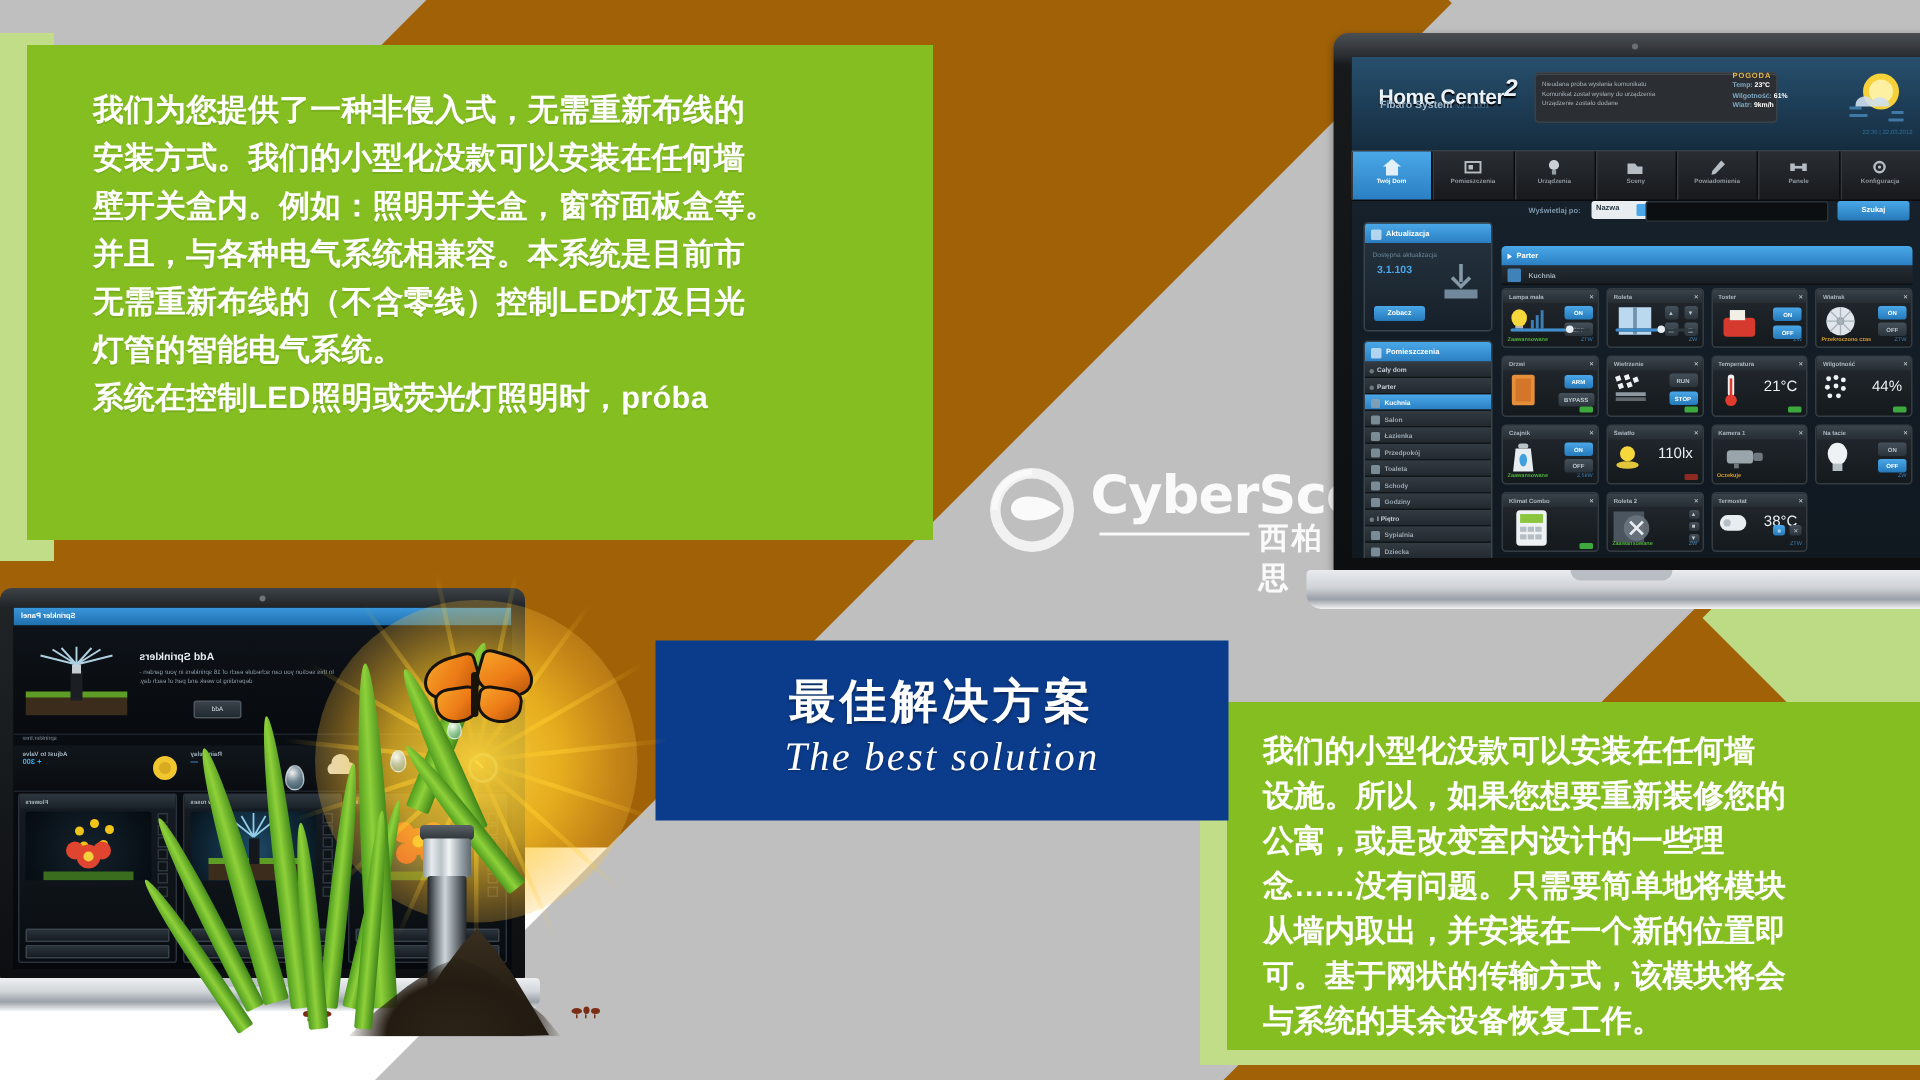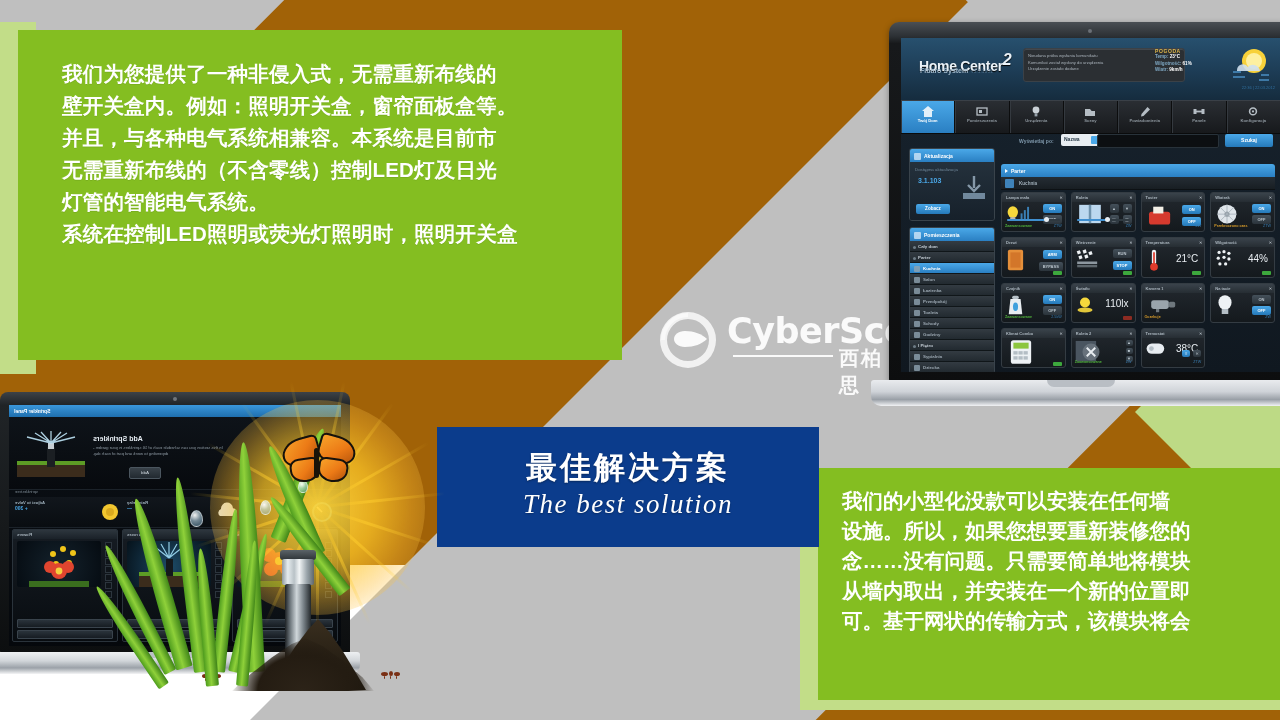--- a/index.html
+++ b/index.html
@@ -296,6 +296,7 @@
   <div class="box-green-top">
     <div class="txt">
       <p>我们为您提供了一种非侵入式，无需重新布线的</p>
+      <p>安装方式。我们的小型化没款可以安装在任何墙</p>
       <p>壁开关盒内。例如：照明开关盒，窗帘面板盒等。</p>
       <p>并且，与各种电气系统相兼容。本系统是目前市</p>
       <p>无需重新布线的（不含零线）控制LED灯及日光</p>

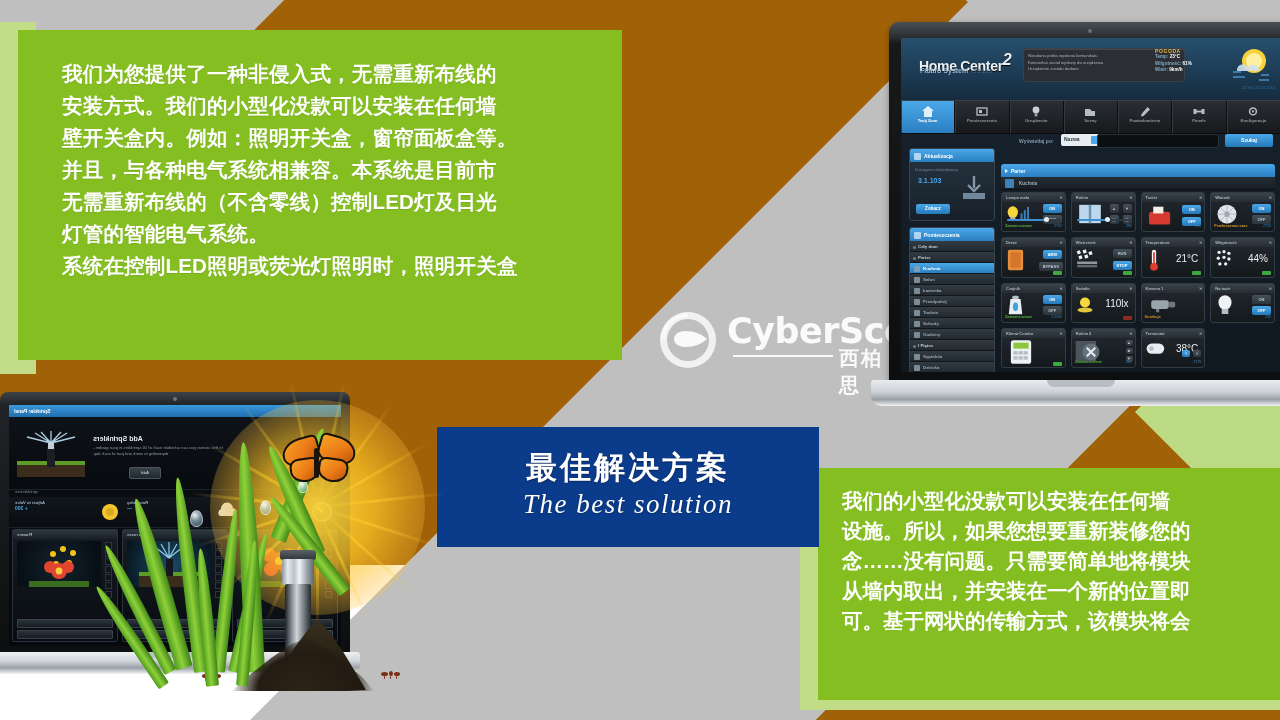--- a/index.html
+++ b/index.html
@@ -301,7 +301,7 @@
       <p>并且，与各种电气系统相兼容。本系统是目前市</p>
       <p>无需重新布线的（不含零线）控制LED灯及日光</p>
       <p>灯管的智能电气系统。</p>
-      <p>系统在控制LED照明或荧光灯照明时，照明开关盒</p>
+      <p>系统在控制LED照明或荧光灯照明时，próba</p>
     </div>
   </div>
 

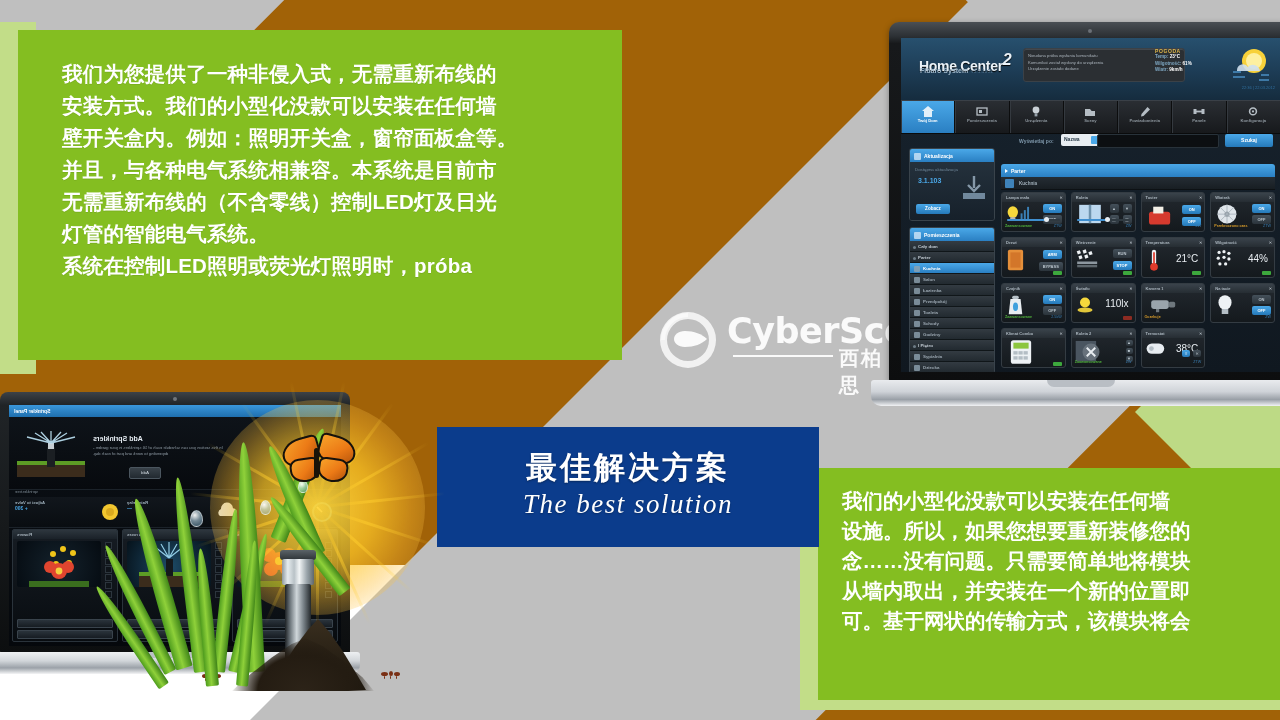--- a/index.html
+++ b/index.html
@@ -310,6 +310,7 @@
     <div class="txt">
       <p>我们的小型化没款可以安装在任何墙</p>
       <p>设施。所以，如果您想要重新装修您的</p>
+      <p>公寓，或是改变室内设计的一些理</p>
       <p>念……没有问题。只需要简单地将模块</p>
       <p>从墙内取出，并安装在一个新的位置即</p>
       <p>可。基于网状的传输方式，该模块将会</p>

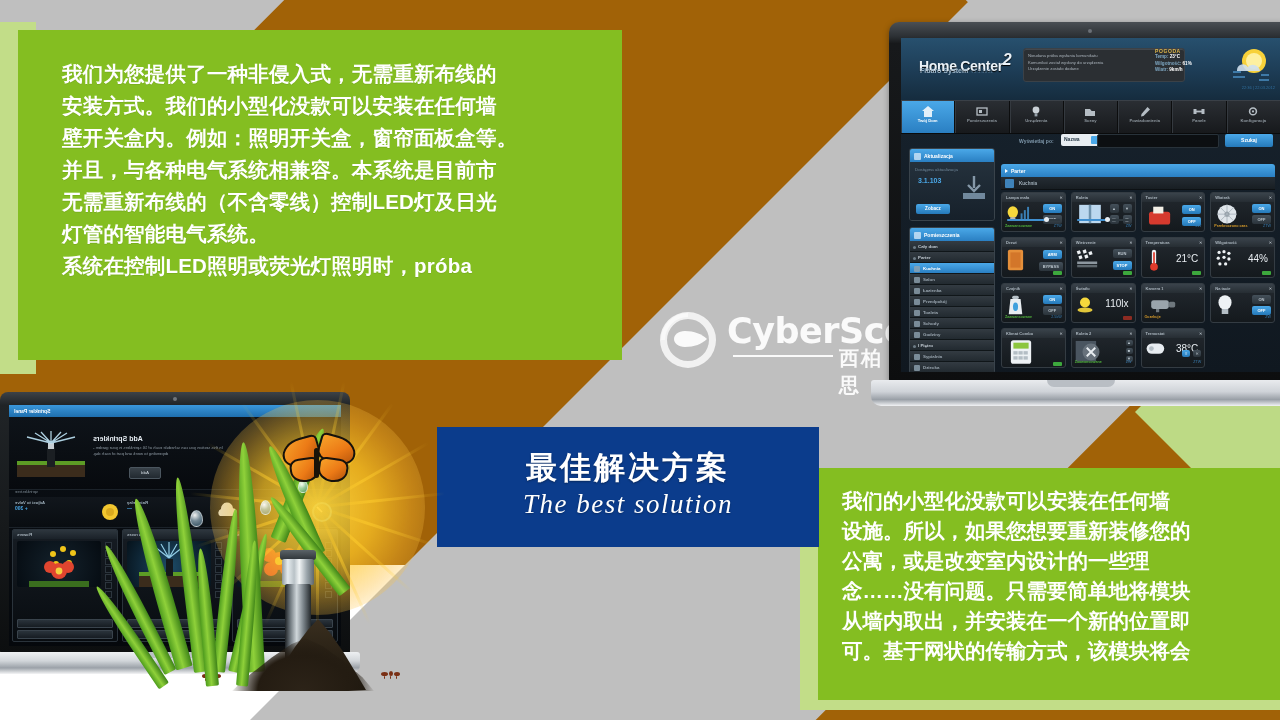--- a/index.html
+++ b/index.html
@@ -314,6 +314,7 @@
       <p>念……没有问题。只需要简单地将模块</p>
       <p>从墙内取出，并安装在一个新的位置即</p>
       <p>可。基于网状的传输方式，该模块将会</p>
+      <p>与系统的其余设备恢复工作。</p>
     </div>
   </div>
 

